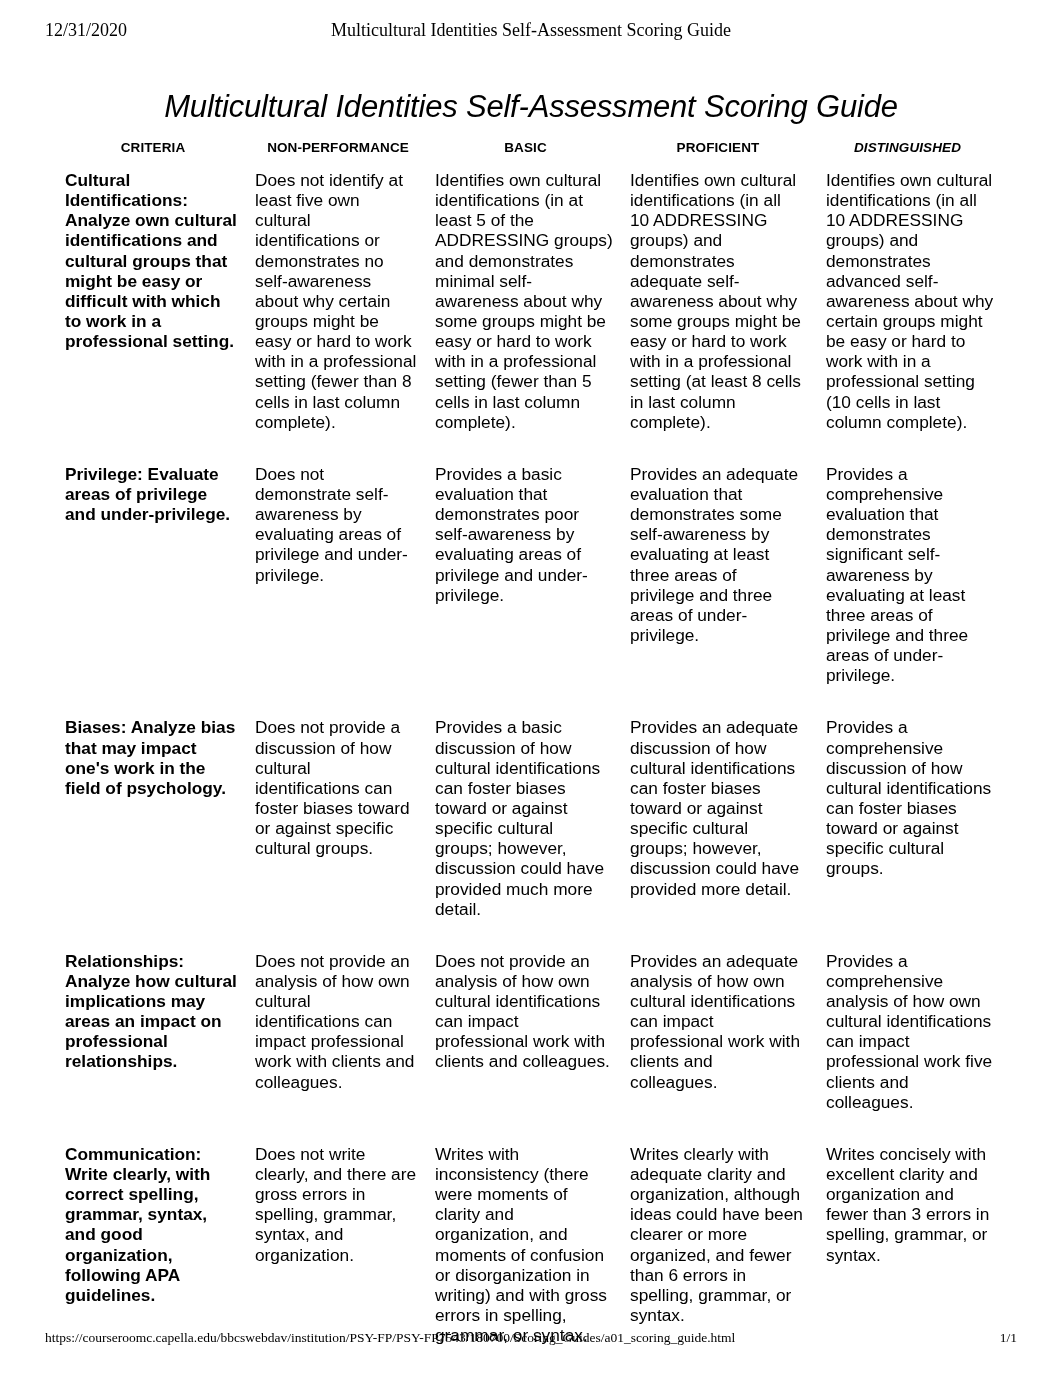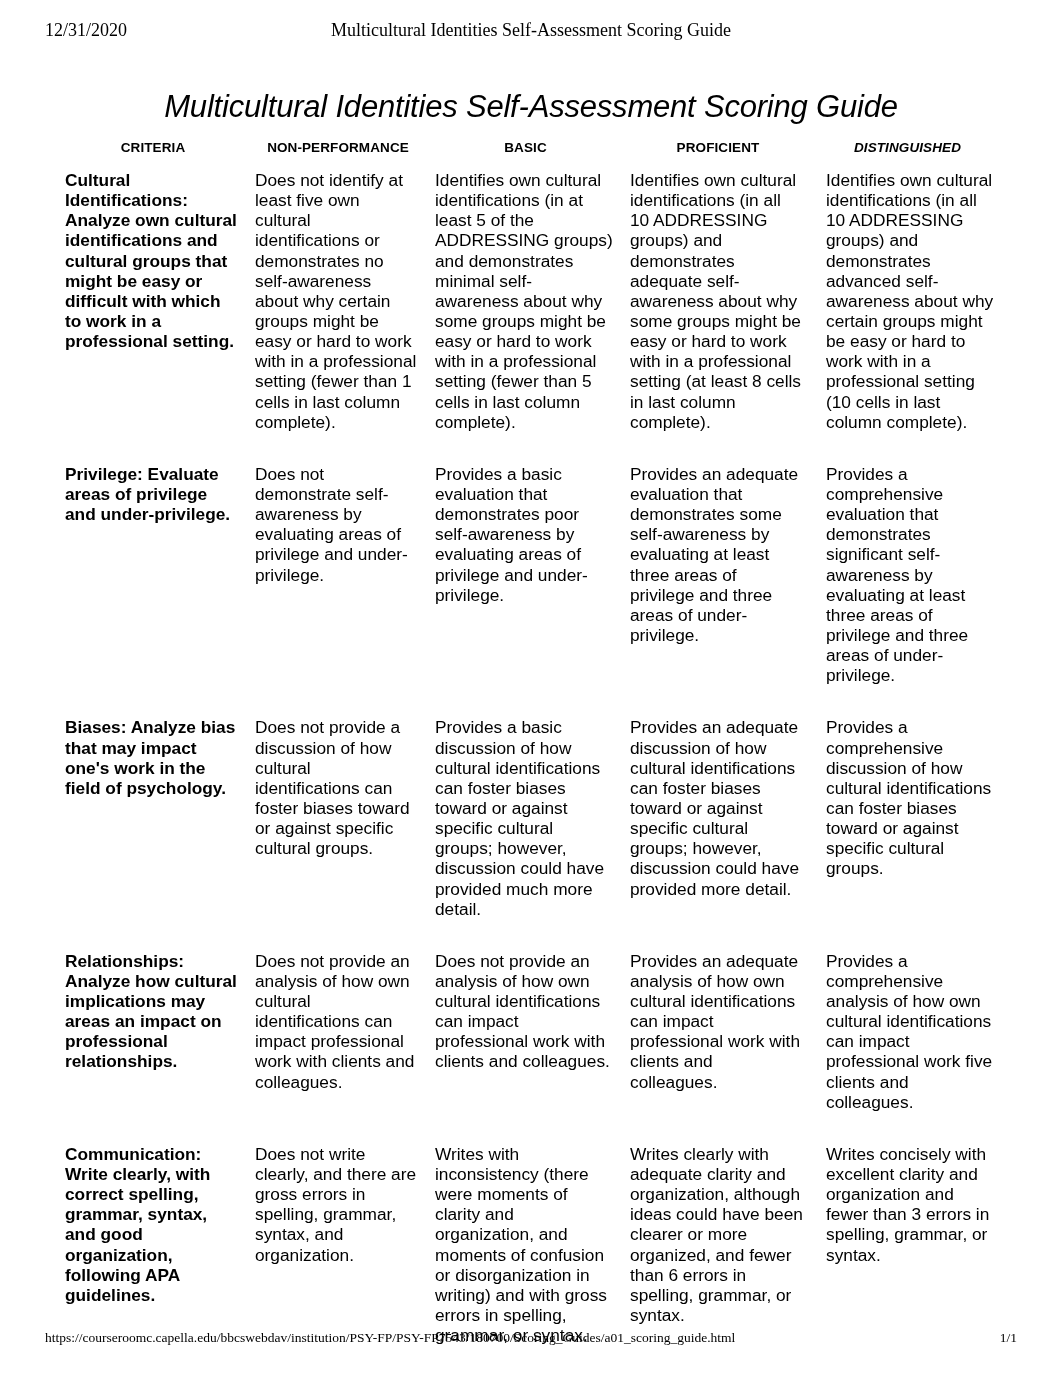--- a/index.html
+++ b/index.html
@@ -152,7 +152,7 @@
     <tbody>
       <tr>
         <td class="cell-criteria">Cultural Identifications: Analyze own cultural identifications and cultural groups that might be easy or difficult with which to work in a professional setting.</td>
-        <td class="cell-nonperf">Does not identify at least five own cultural identifications or demonstrates no self-awareness about why certain groups might be easy or hard to work with in a professional setting (fewer than 1 cells in last column complete).</td>
+        <td class="cell-nonperf">Does not identify at least five own cultural identifications or demonstrates no self-awareness about why certain groups might be easy or hard to work with in a professional setting (fewer than 8 cells in last column complete).</td>
         <td class="cell-basic">Identifies own cultural identifications (in at least 5 of the ADDRESSING groups) and demonstrates minimal self-awareness about why some groups might be easy or hard to work with in a professional setting (fewer than 5 cells in last column complete).</td>
         <td class="cell-proficient">Identifies own cultural identifications (in all 10 ADDRESSING groups) and demonstrates adequate self-awareness about why some groups might be easy or hard to work with in a professional setting (at least 8 cells in last column complete).</td>
         <td class="cell-distinguished">Identifies own cultural identifications (in all 10 ADDRESSING groups) and demonstrates advanced self-awareness about why certain groups might be easy or hard to work with in a professional setting (10 cells in last column complete).</td>

